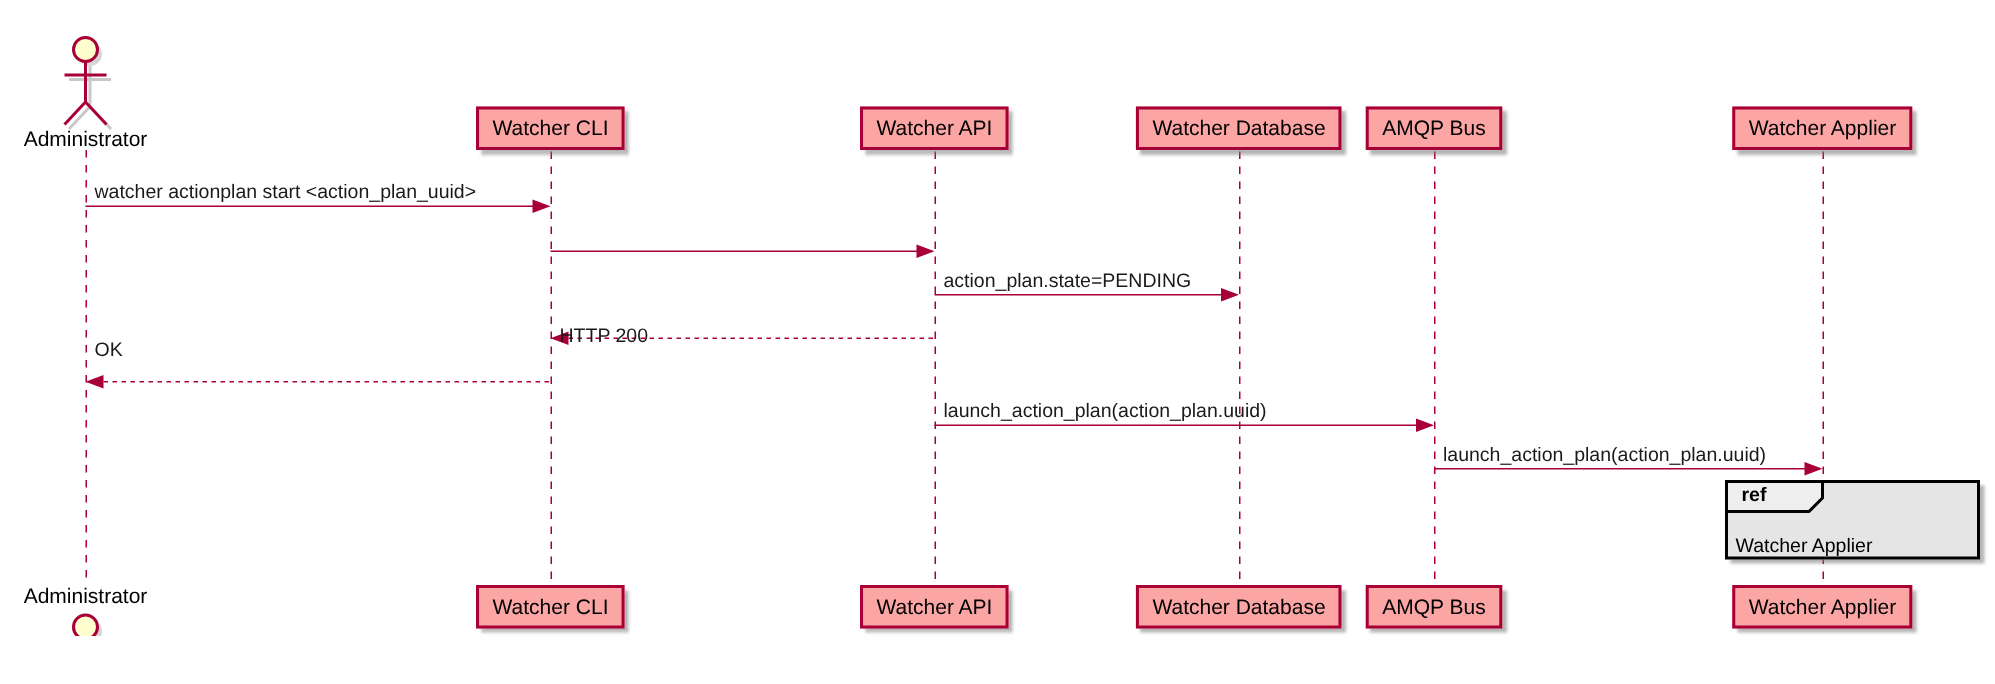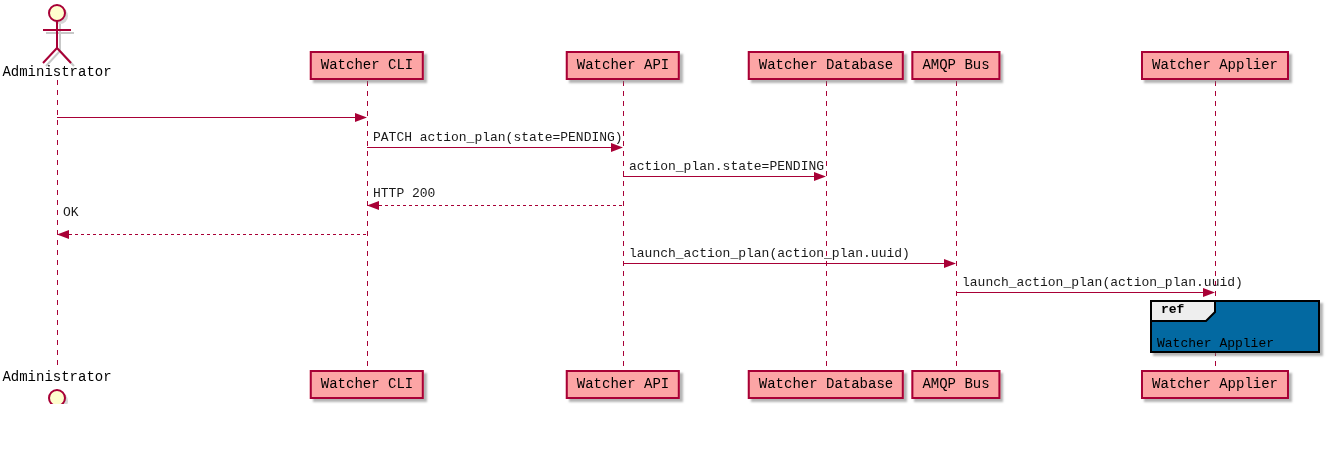--- a/index.html
+++ b/index.html
@@ -8,8 +8,9 @@
     width: 1330px;
     height: 404px;
     background: #ffffff;
-    font-family: Liberation Mono, monospace;
+    font-family: Liberation Sans, sans-serif;
     overflow: hidden;
+    margin-top: 20px;
   }
   #wires { position: absolute; left: 0; top: 0; }
   .participant {

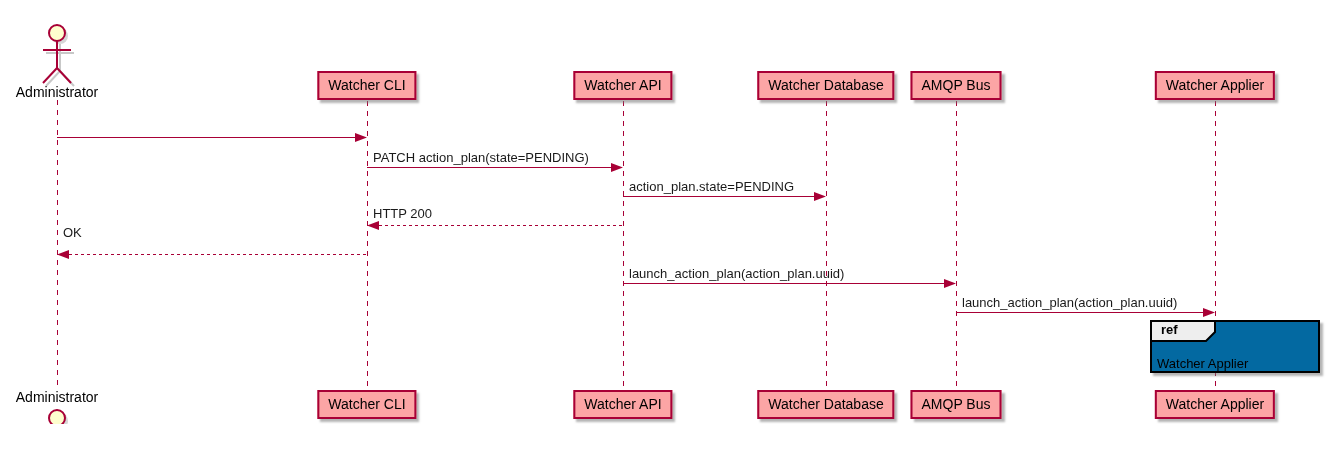--- a/index.html
+++ b/index.html
@@ -162,6 +162,7 @@
   <div class="participant" style="left:956px; top:370px;">AMQP Bus</div>
   <div class="participant" style="left:1215px; top:370px;">Watcher Applier</div>
 
+  <div class="msg" style="left:63px;  top:100px;">watcher actionplan start &lt;action_plan_uuid&gt;</div>
   <div class="msg" style="left:373px; top:130px;">PATCH action_plan(state=PENDING)</div>
   <div class="msg" style="left:629px; top:159px;text-align:center;">action_plan.state=PENDING</div>
   <div class="msg" style="left:373px; top:186px;">HTTP 200</div>

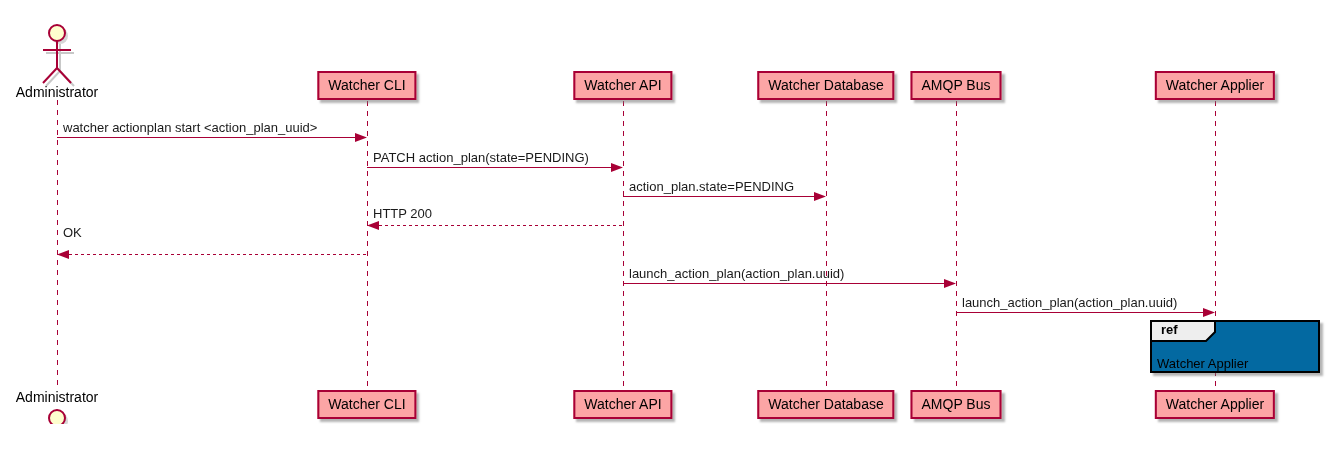--- a/index.html
+++ b/index.html
@@ -163,7 +163,6 @@
   <div class="participant" style="left:1215px; top:370px;">Watcher Applier</div>
 
   <div class="msg" style="left:63px;  top:100px;">watcher actionplan start &lt;action_plan_uuid&gt;</div>
-  <div class="msg" style="left:373px; top:130px;">PATCH action_plan(state=PENDING)</div>
   <div class="msg" style="left:629px; top:159px;text-align:center;">action_plan.state=PENDING</div>
   <div class="msg" style="left:373px; top:186px;">HTTP 200</div>
   <div class="msg" style="left:63px;  top:205px;">OK</div>

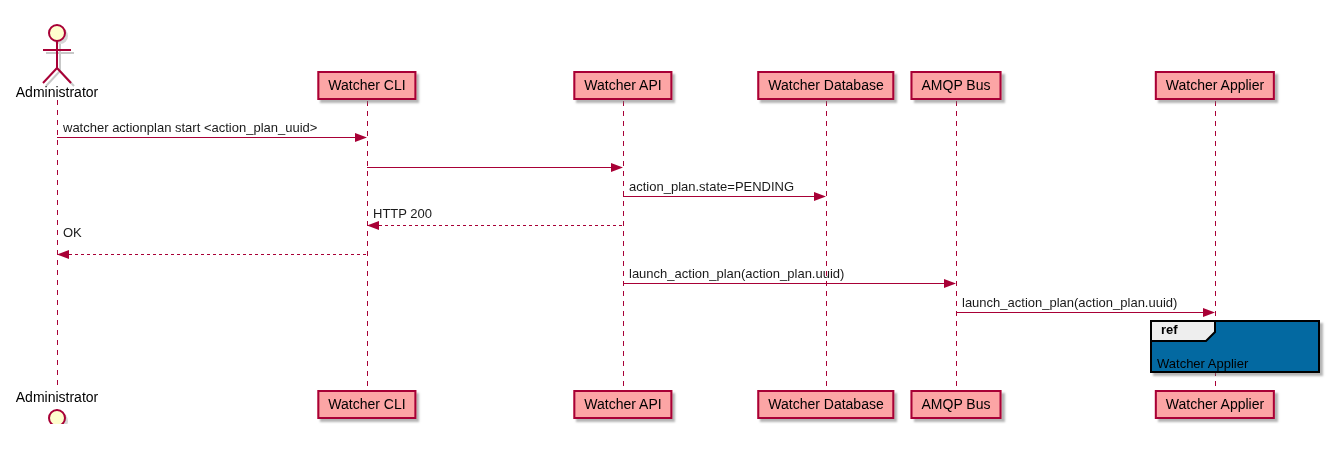--- a/index.html
+++ b/index.html
@@ -164,7 +164,7 @@
 
   <div class="msg" style="left:63px;  top:100px;">watcher actionplan start &lt;action_plan_uuid&gt;</div>
   <div class="msg" style="left:629px; top:159px;text-align:center;">action_plan.state=PENDING</div>
-  <div class="msg" style="left:373px; top:186px;">HTTP 200</div>
+  <div class="msg" style="left:373px; top:196px;">HTTP 200</div>
   <div class="msg" style="left:63px;  top:205px;">OK</div>
   <div class="msg" style="left:629px; top:246px;">launch_action_plan(action_plan.uuid)</div>
   <div class="msg" style="left:962px; top:275px;">launch_action_plan(action_plan.uuid)</div>

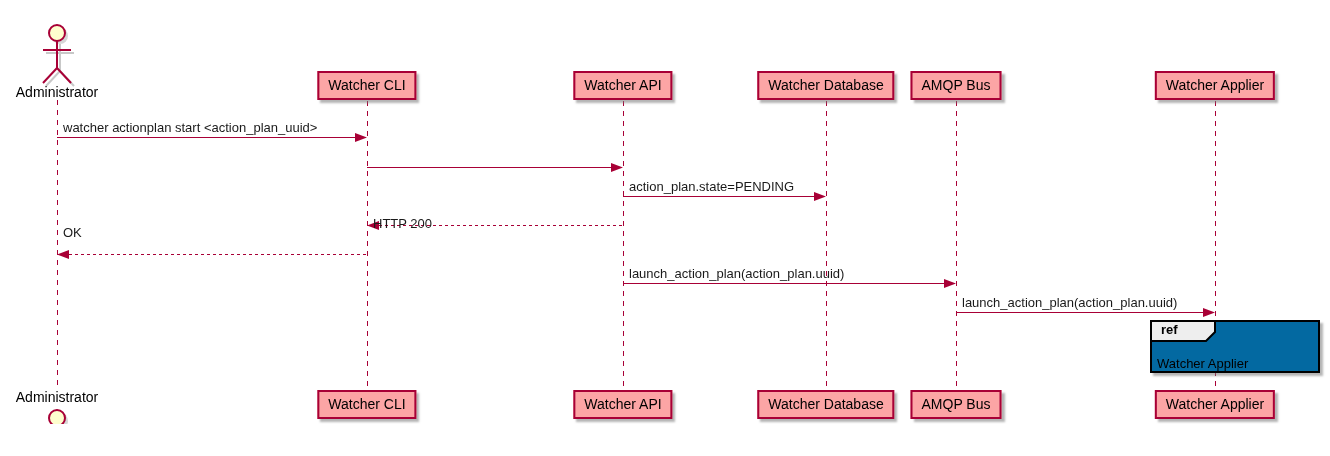--- a/index.html
+++ b/index.html
@@ -46,7 +46,7 @@
     top: 300px;
     width: 170px;
     height: 53px;
-    background: #0369a1;
+    background: #e5e5e5;
     border: 2px solid #000000;
     box-sizing: border-box;
     box-shadow: 3px 3px 2px rgba(120,120,120,0.55);

